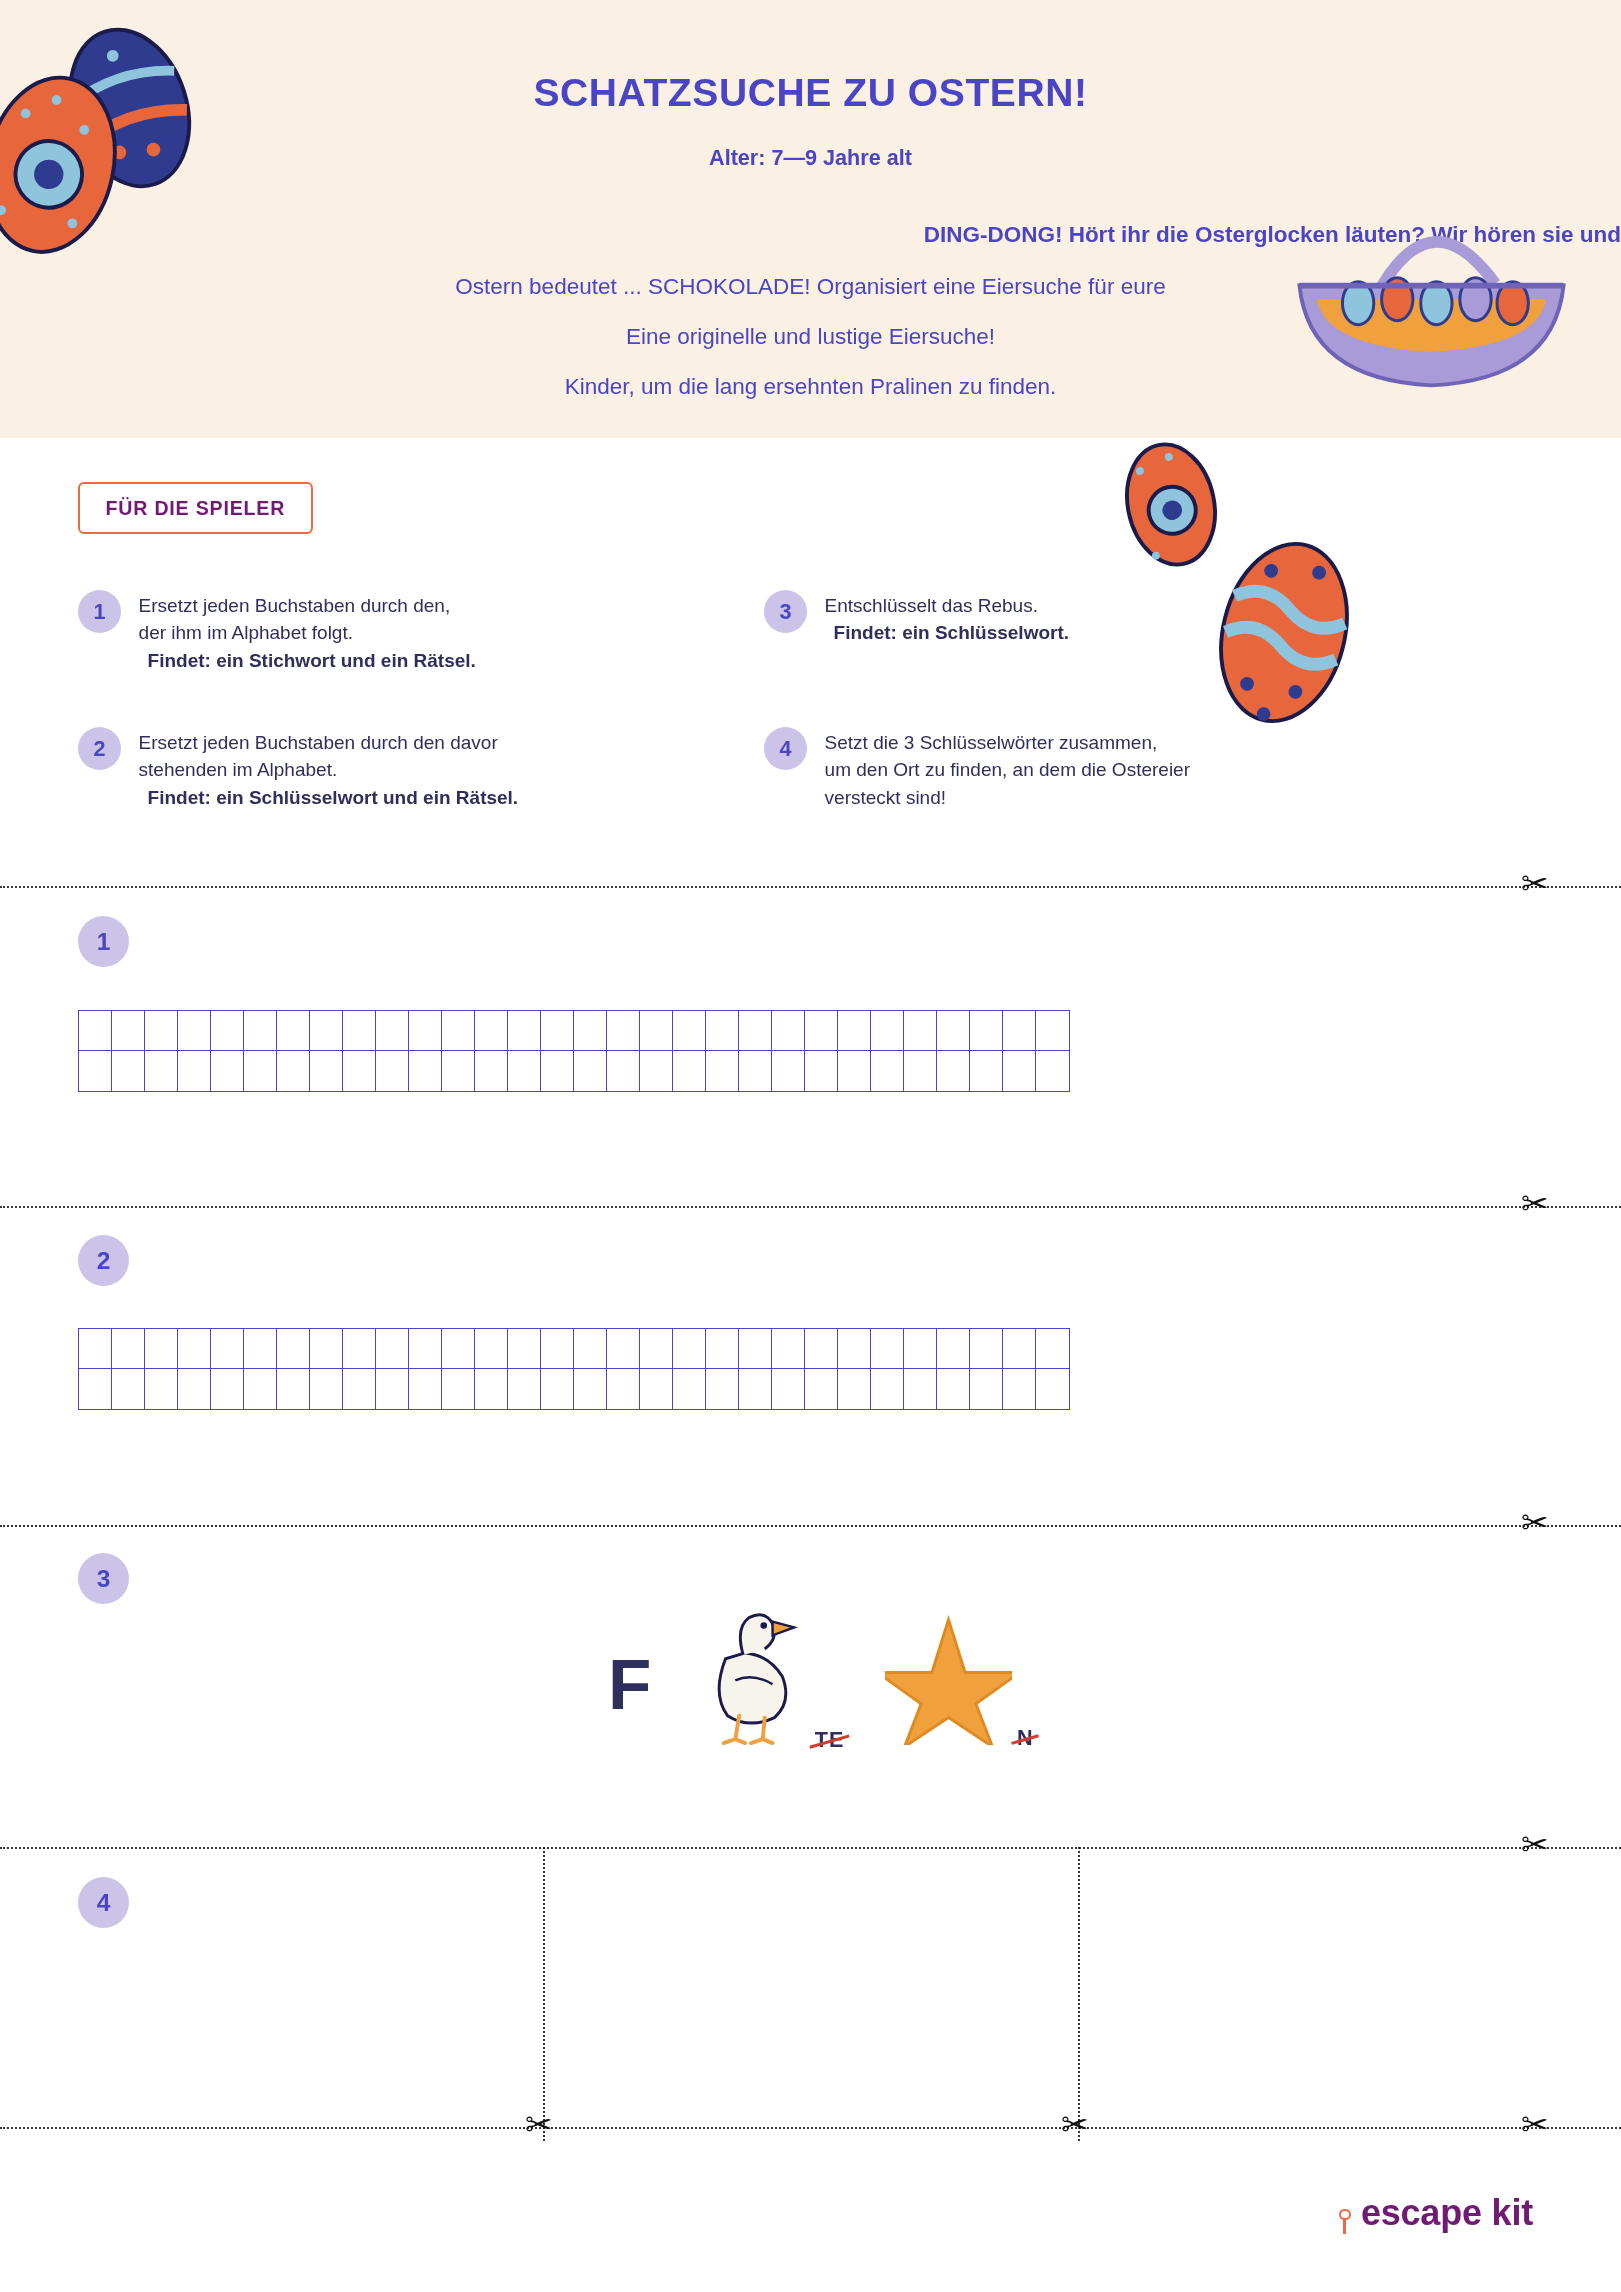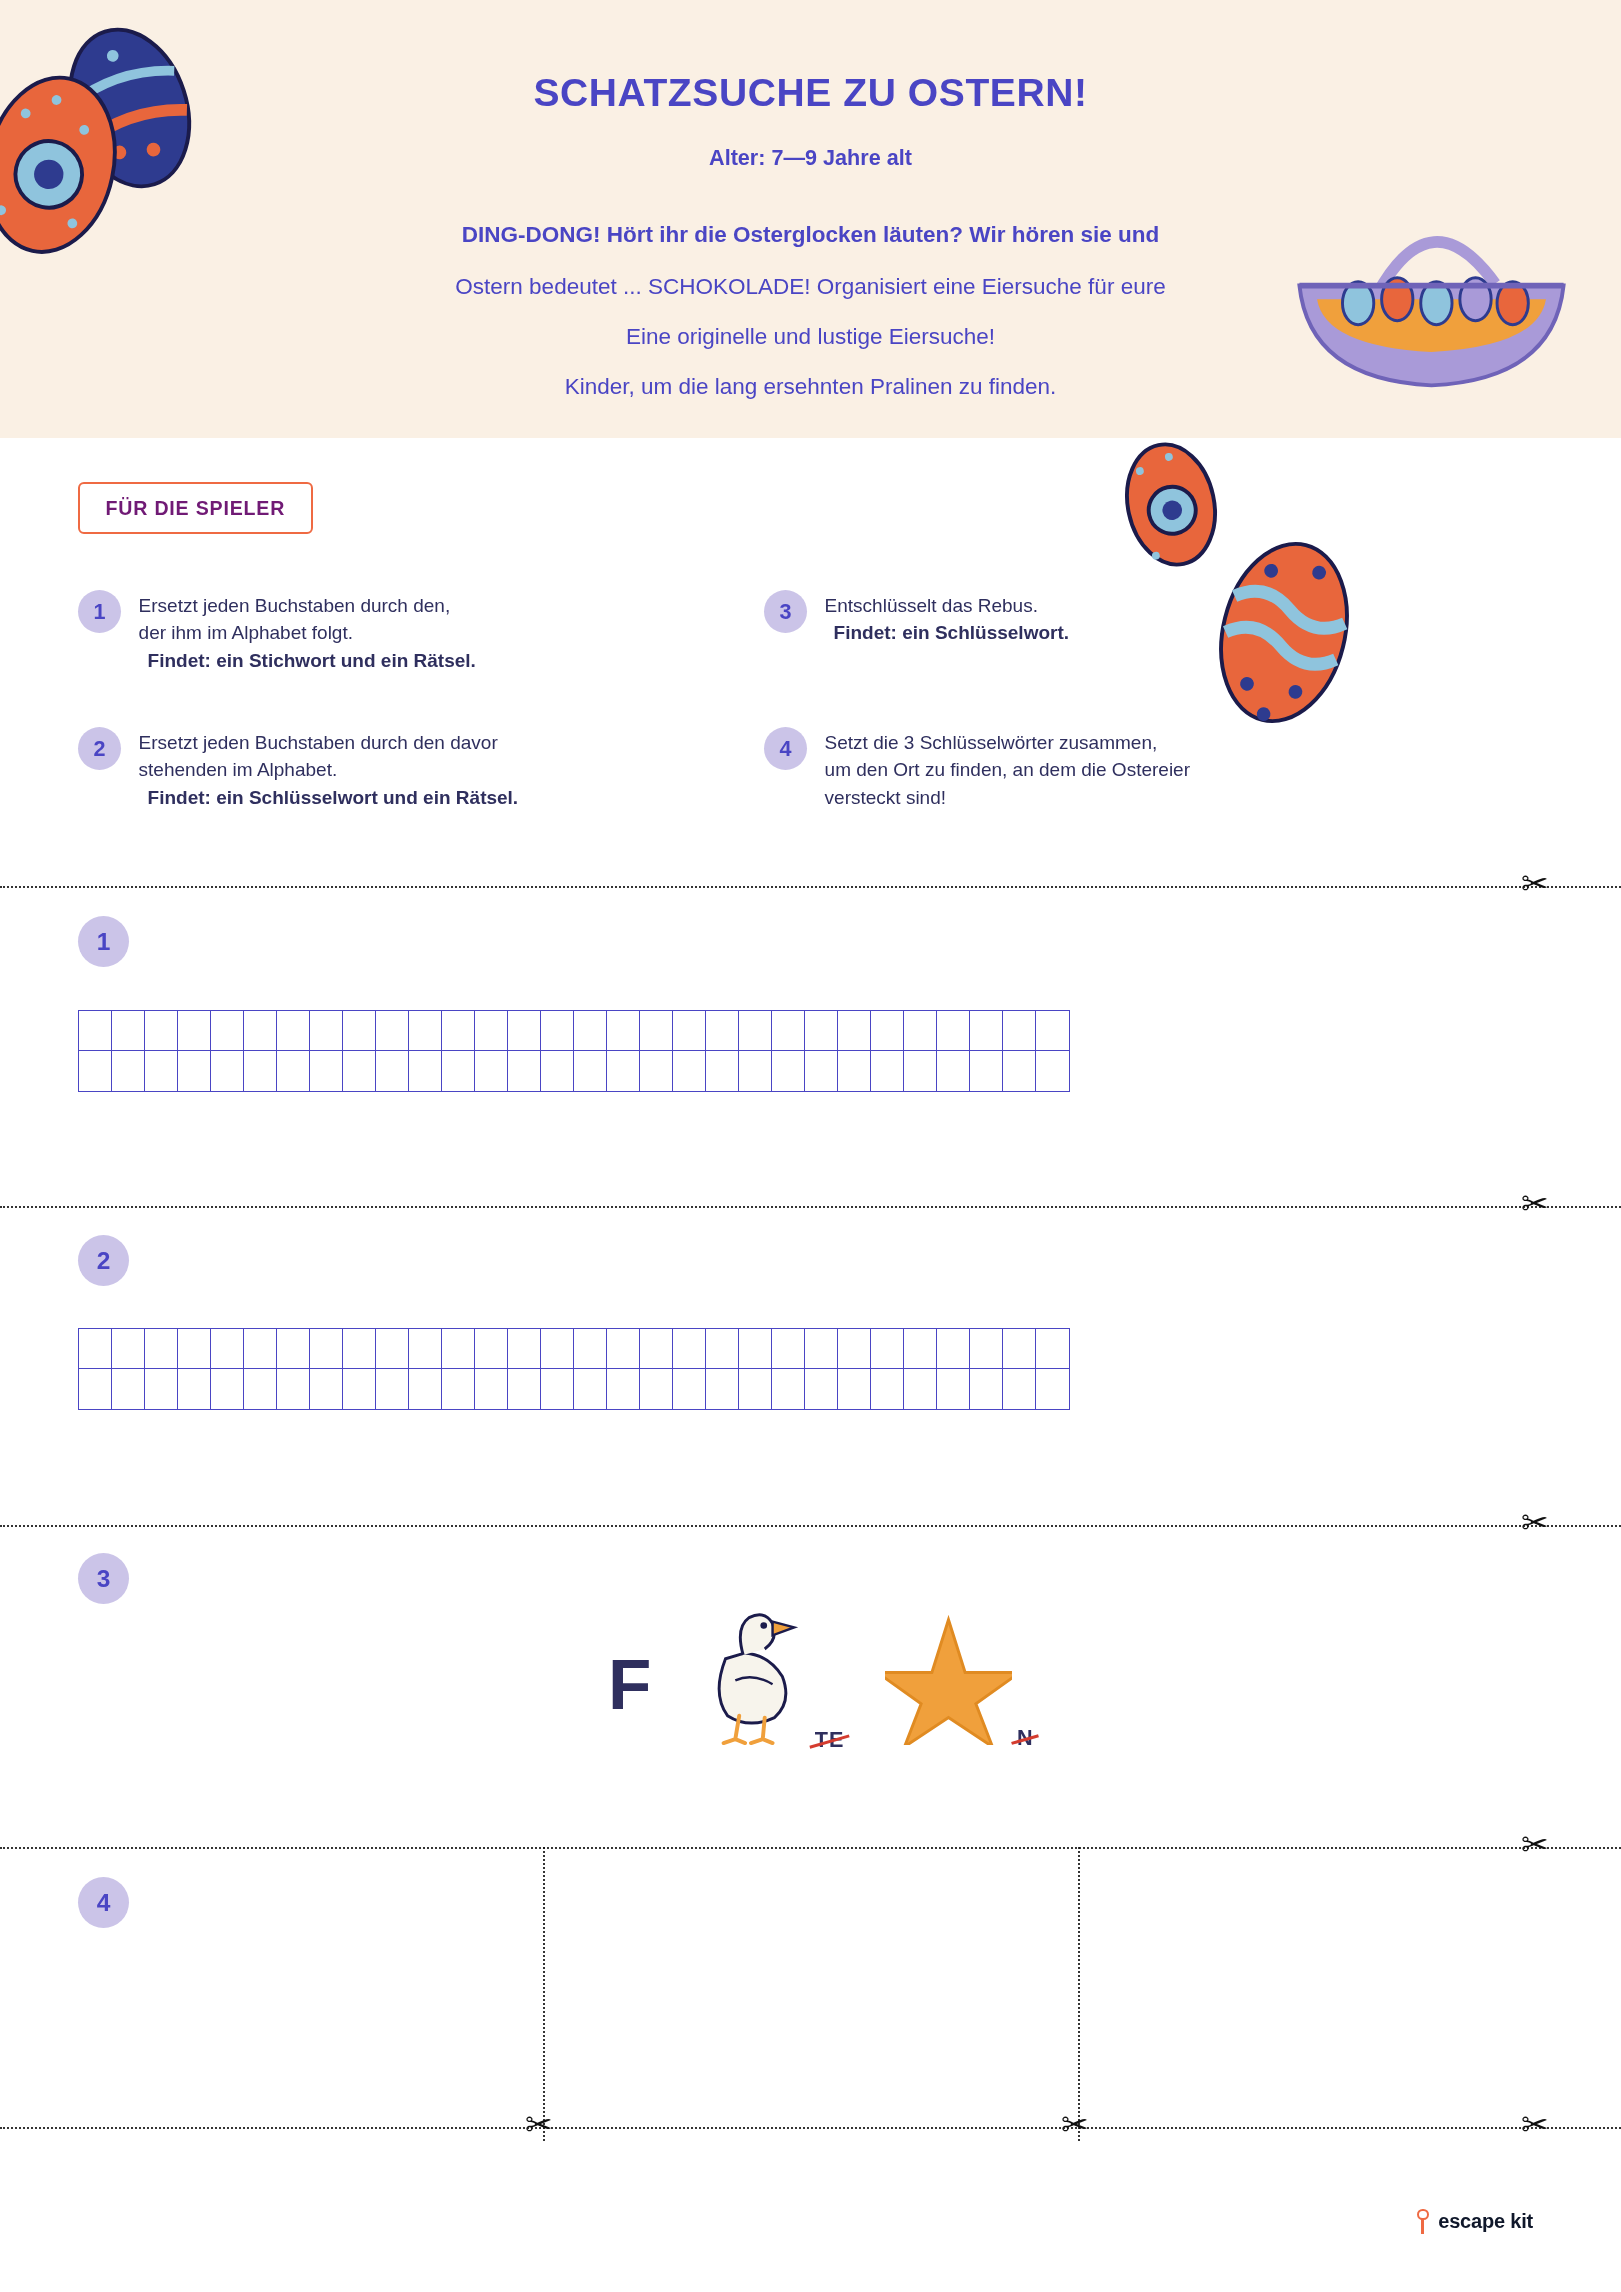--- a/index.html
+++ b/index.html
@@ -52,6 +52,7 @@
     font-size: 22.5px;
     font-weight: bold;
     color: #4a45c4;
+    text-align: right;
   }
   .body-text {
     margin: 16px;

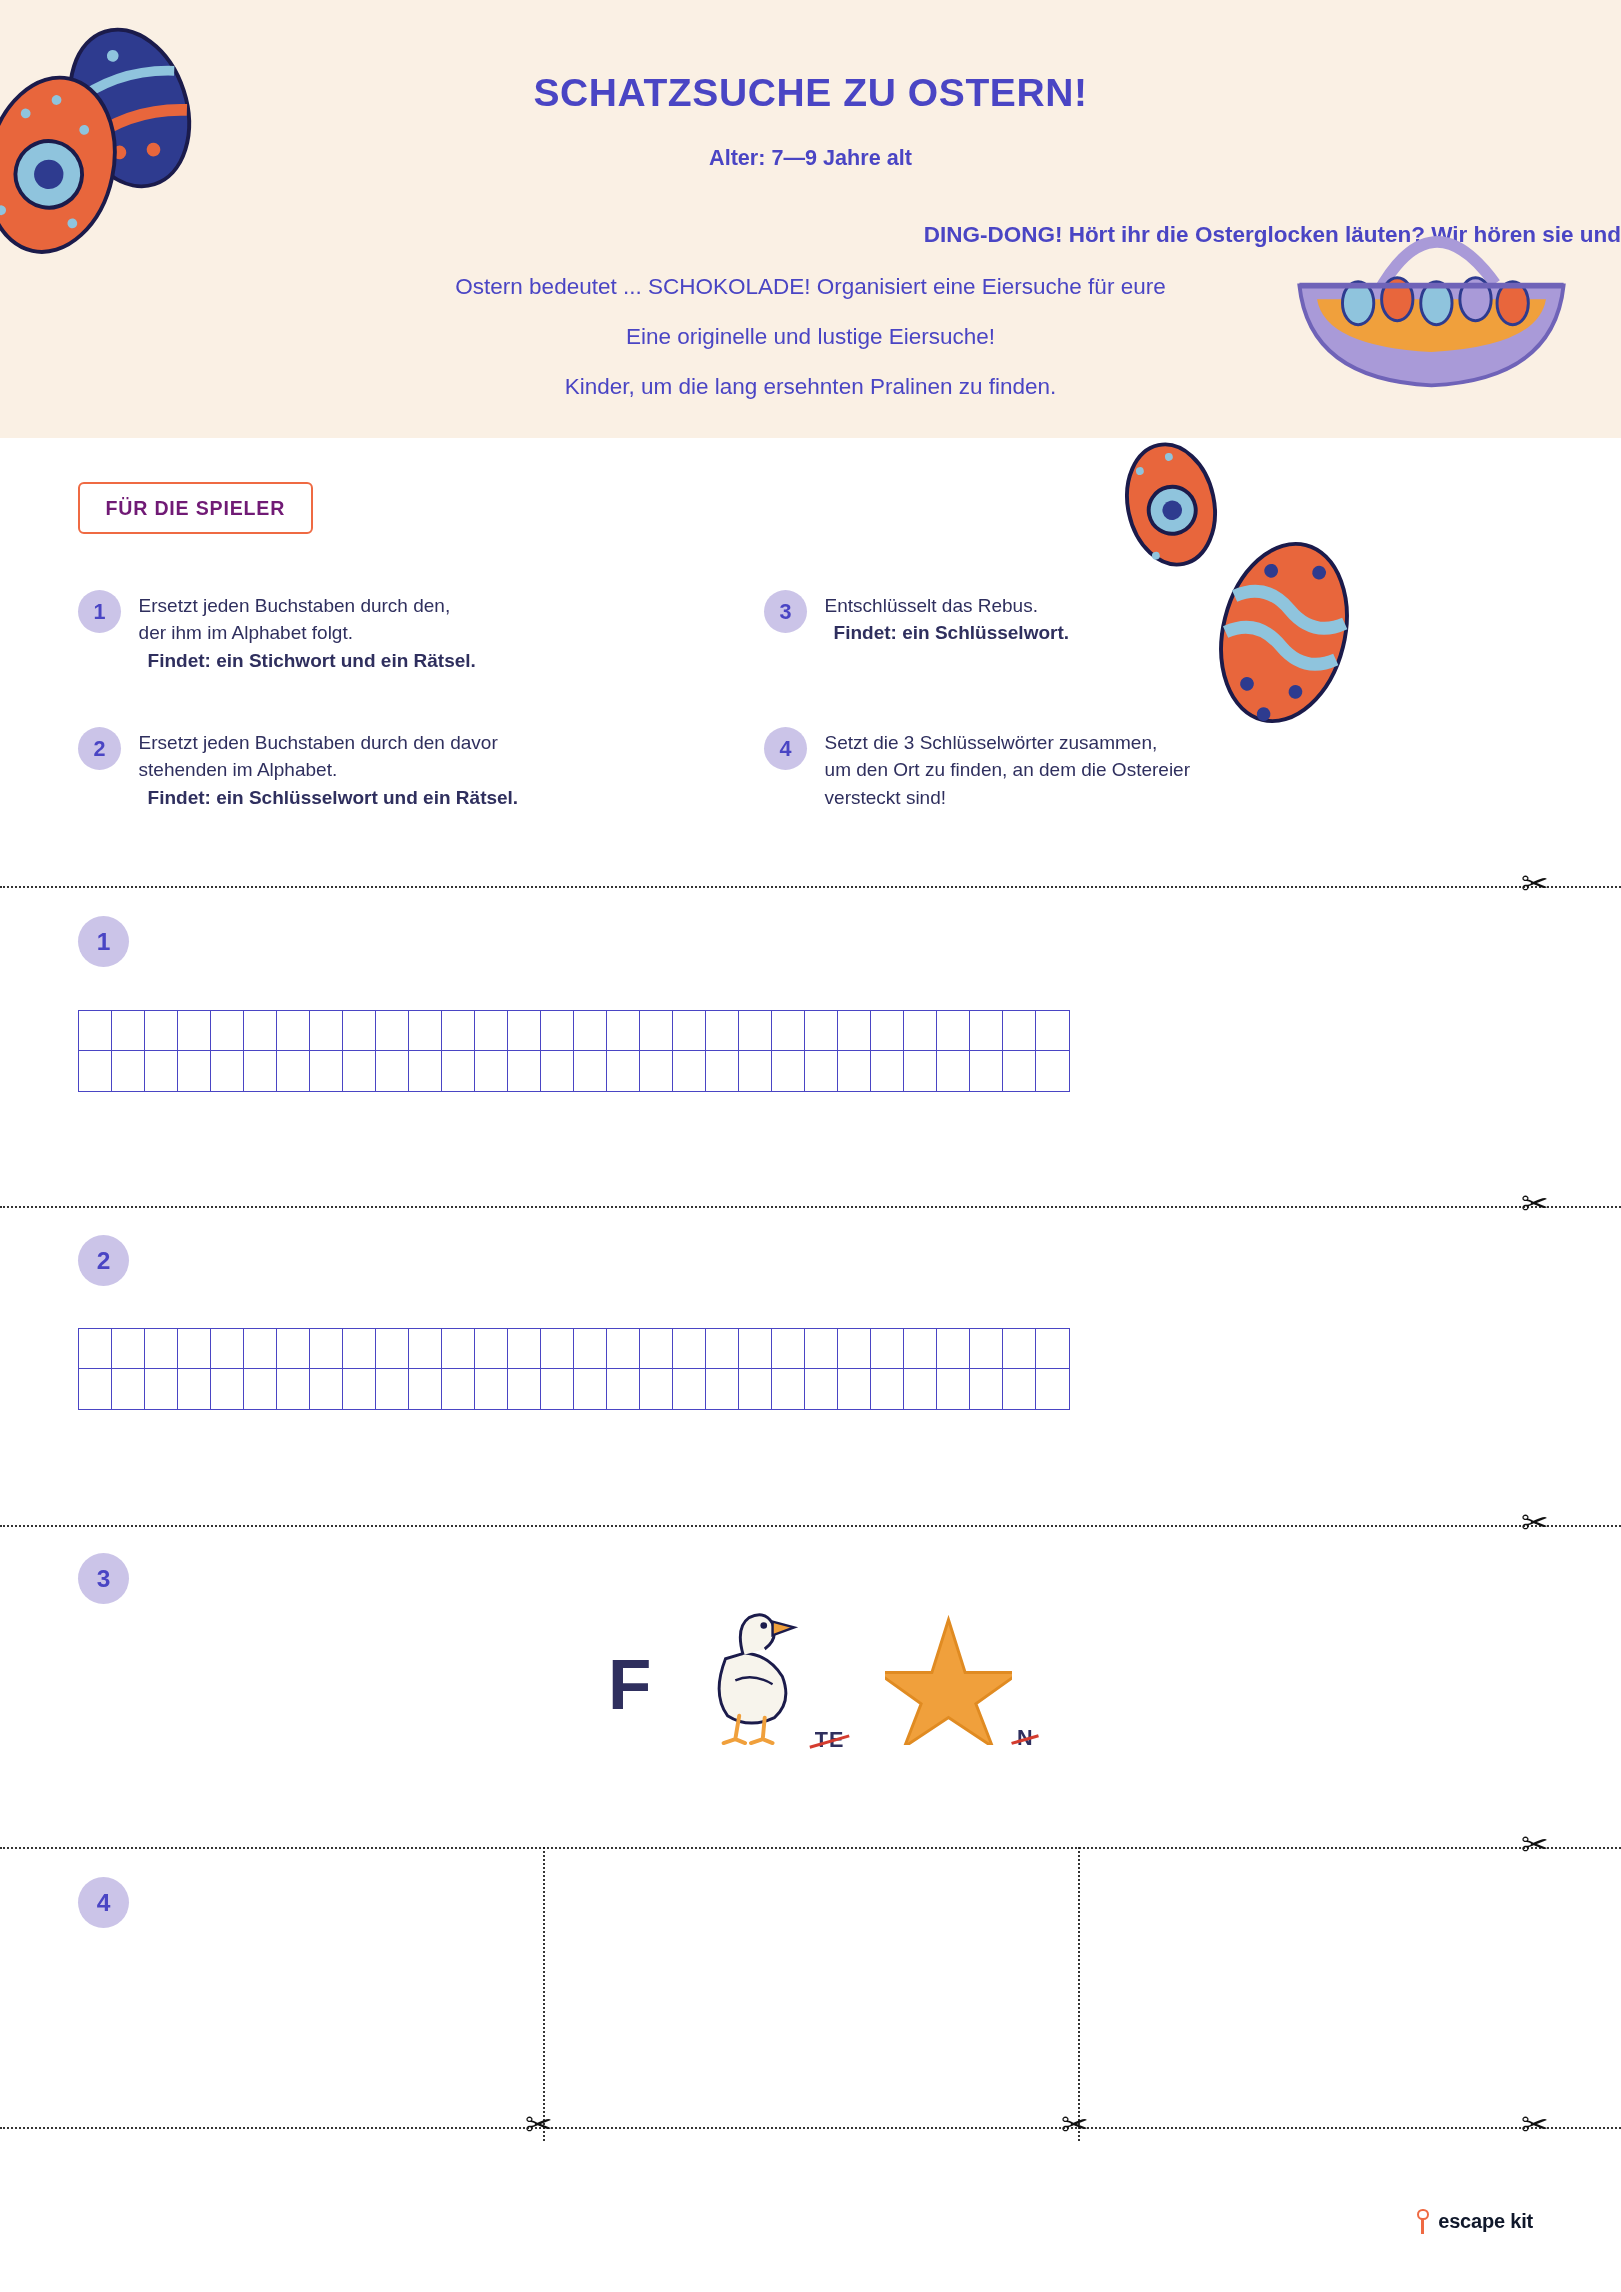--- a/index.html
+++ b/index.html
@@ -220,11 +220,11 @@
     right: 88px;
     bottom: 59px;
     display: flex;
-    align-items: center;
+    align-items: flex-end;
     gap: 7.8px;
-    font-size: 20px;
-    font-weight: bold;
-    color: #0f172a;
+    font-size: 36px;
+    font-weight: bold;
+    color: #701a75;
     letter-spacing: -0.2px;
   }
   .logo-key {

